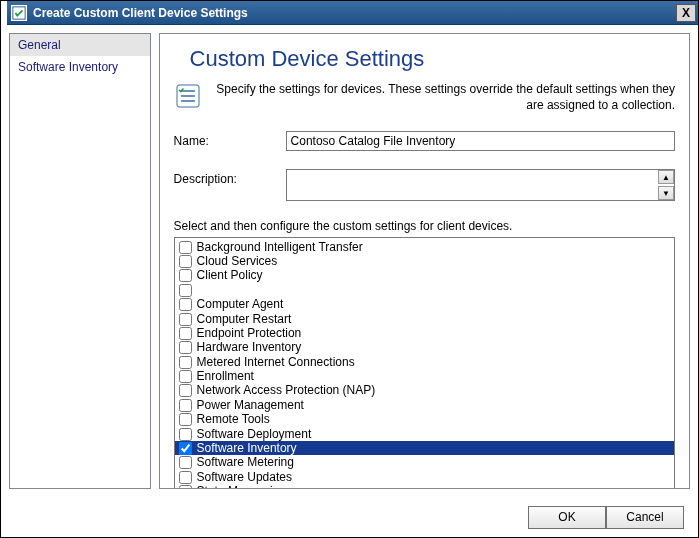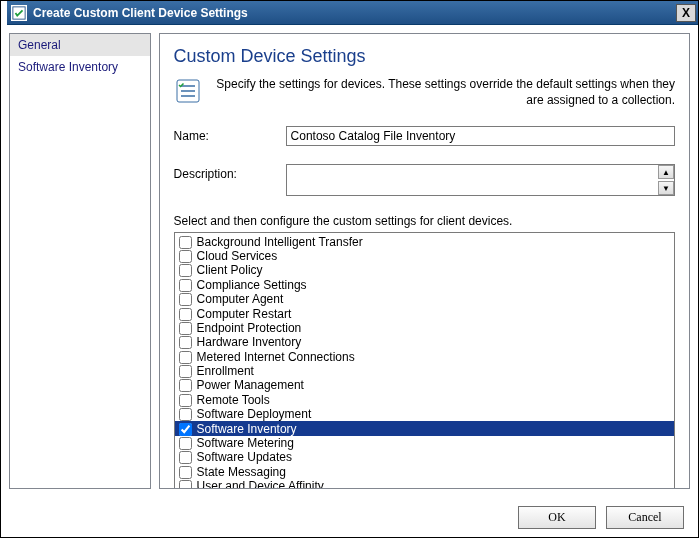--- a/index.html
+++ b/index.html
@@ -78,9 +78,9 @@
   }
   .page-title {
     color: #1a3f8c;
-    font-size: 18px;
+    font-size: 22px;
     font-weight: 400;
-    margin: 2px 0 10px 0;
+    margin: 2px 0 10px 16px;
   }
   .intro {
     display: flex;

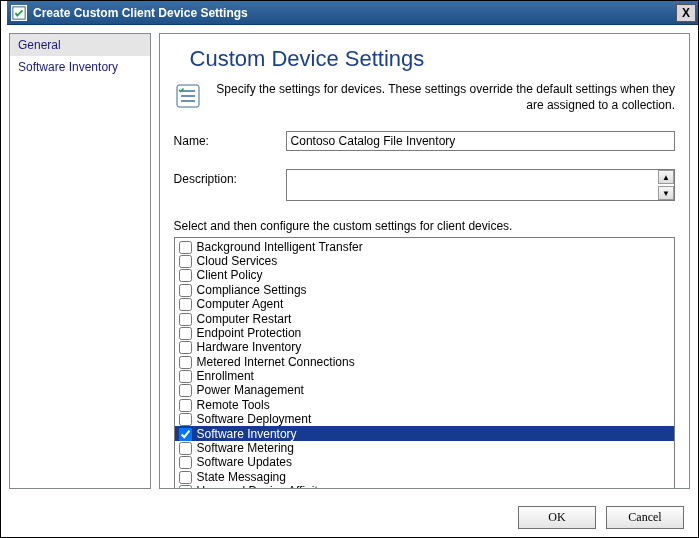--- a/index.html
+++ b/index.html
@@ -259,7 +259,6 @@
         </div>
         <div class="check-row">
           <input type="checkbox" style="">
-          <span>Compliance Settings</span>
         </div>
         <div class="check-row">
           <input type="checkbox" style="">

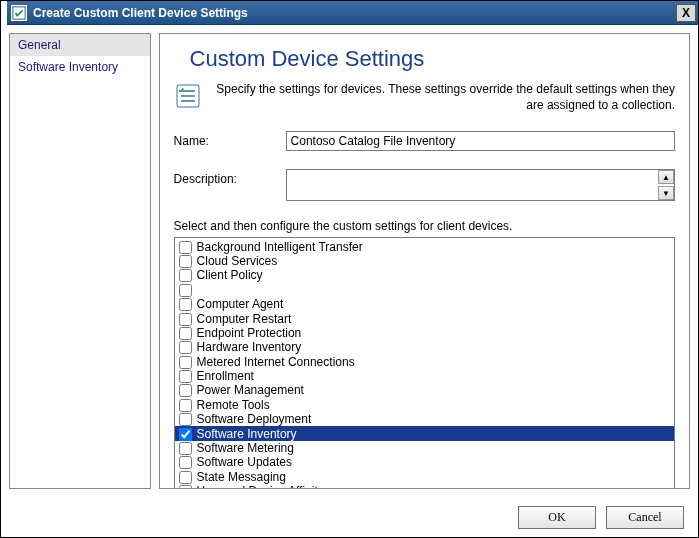--- a/index.html
+++ b/index.html
@@ -286,6 +286,10 @@
         </div>
         <div class="check-row">
           <input type="checkbox" style="">
+          <span>Network Access Protection (NAP)</span>
+        </div>
+        <div class="check-row">
+          <input type="checkbox" style="">
           <span>Power Management</span>
         </div>
         <div class="check-row">

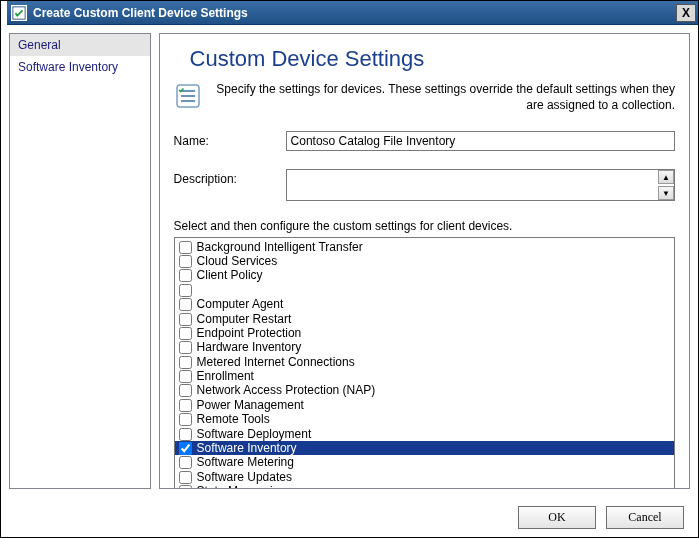--- a/index.html
+++ b/index.html
@@ -167,10 +167,8 @@
     display: flex;
     align-items: center;
     justify-content: flex-end;
-    gap: 10px;
     padding: 0 14px;
     background: #fff;
-    font-family: Liberation Serif, serif;
   }
   .btn {
     min-width: 78px;

